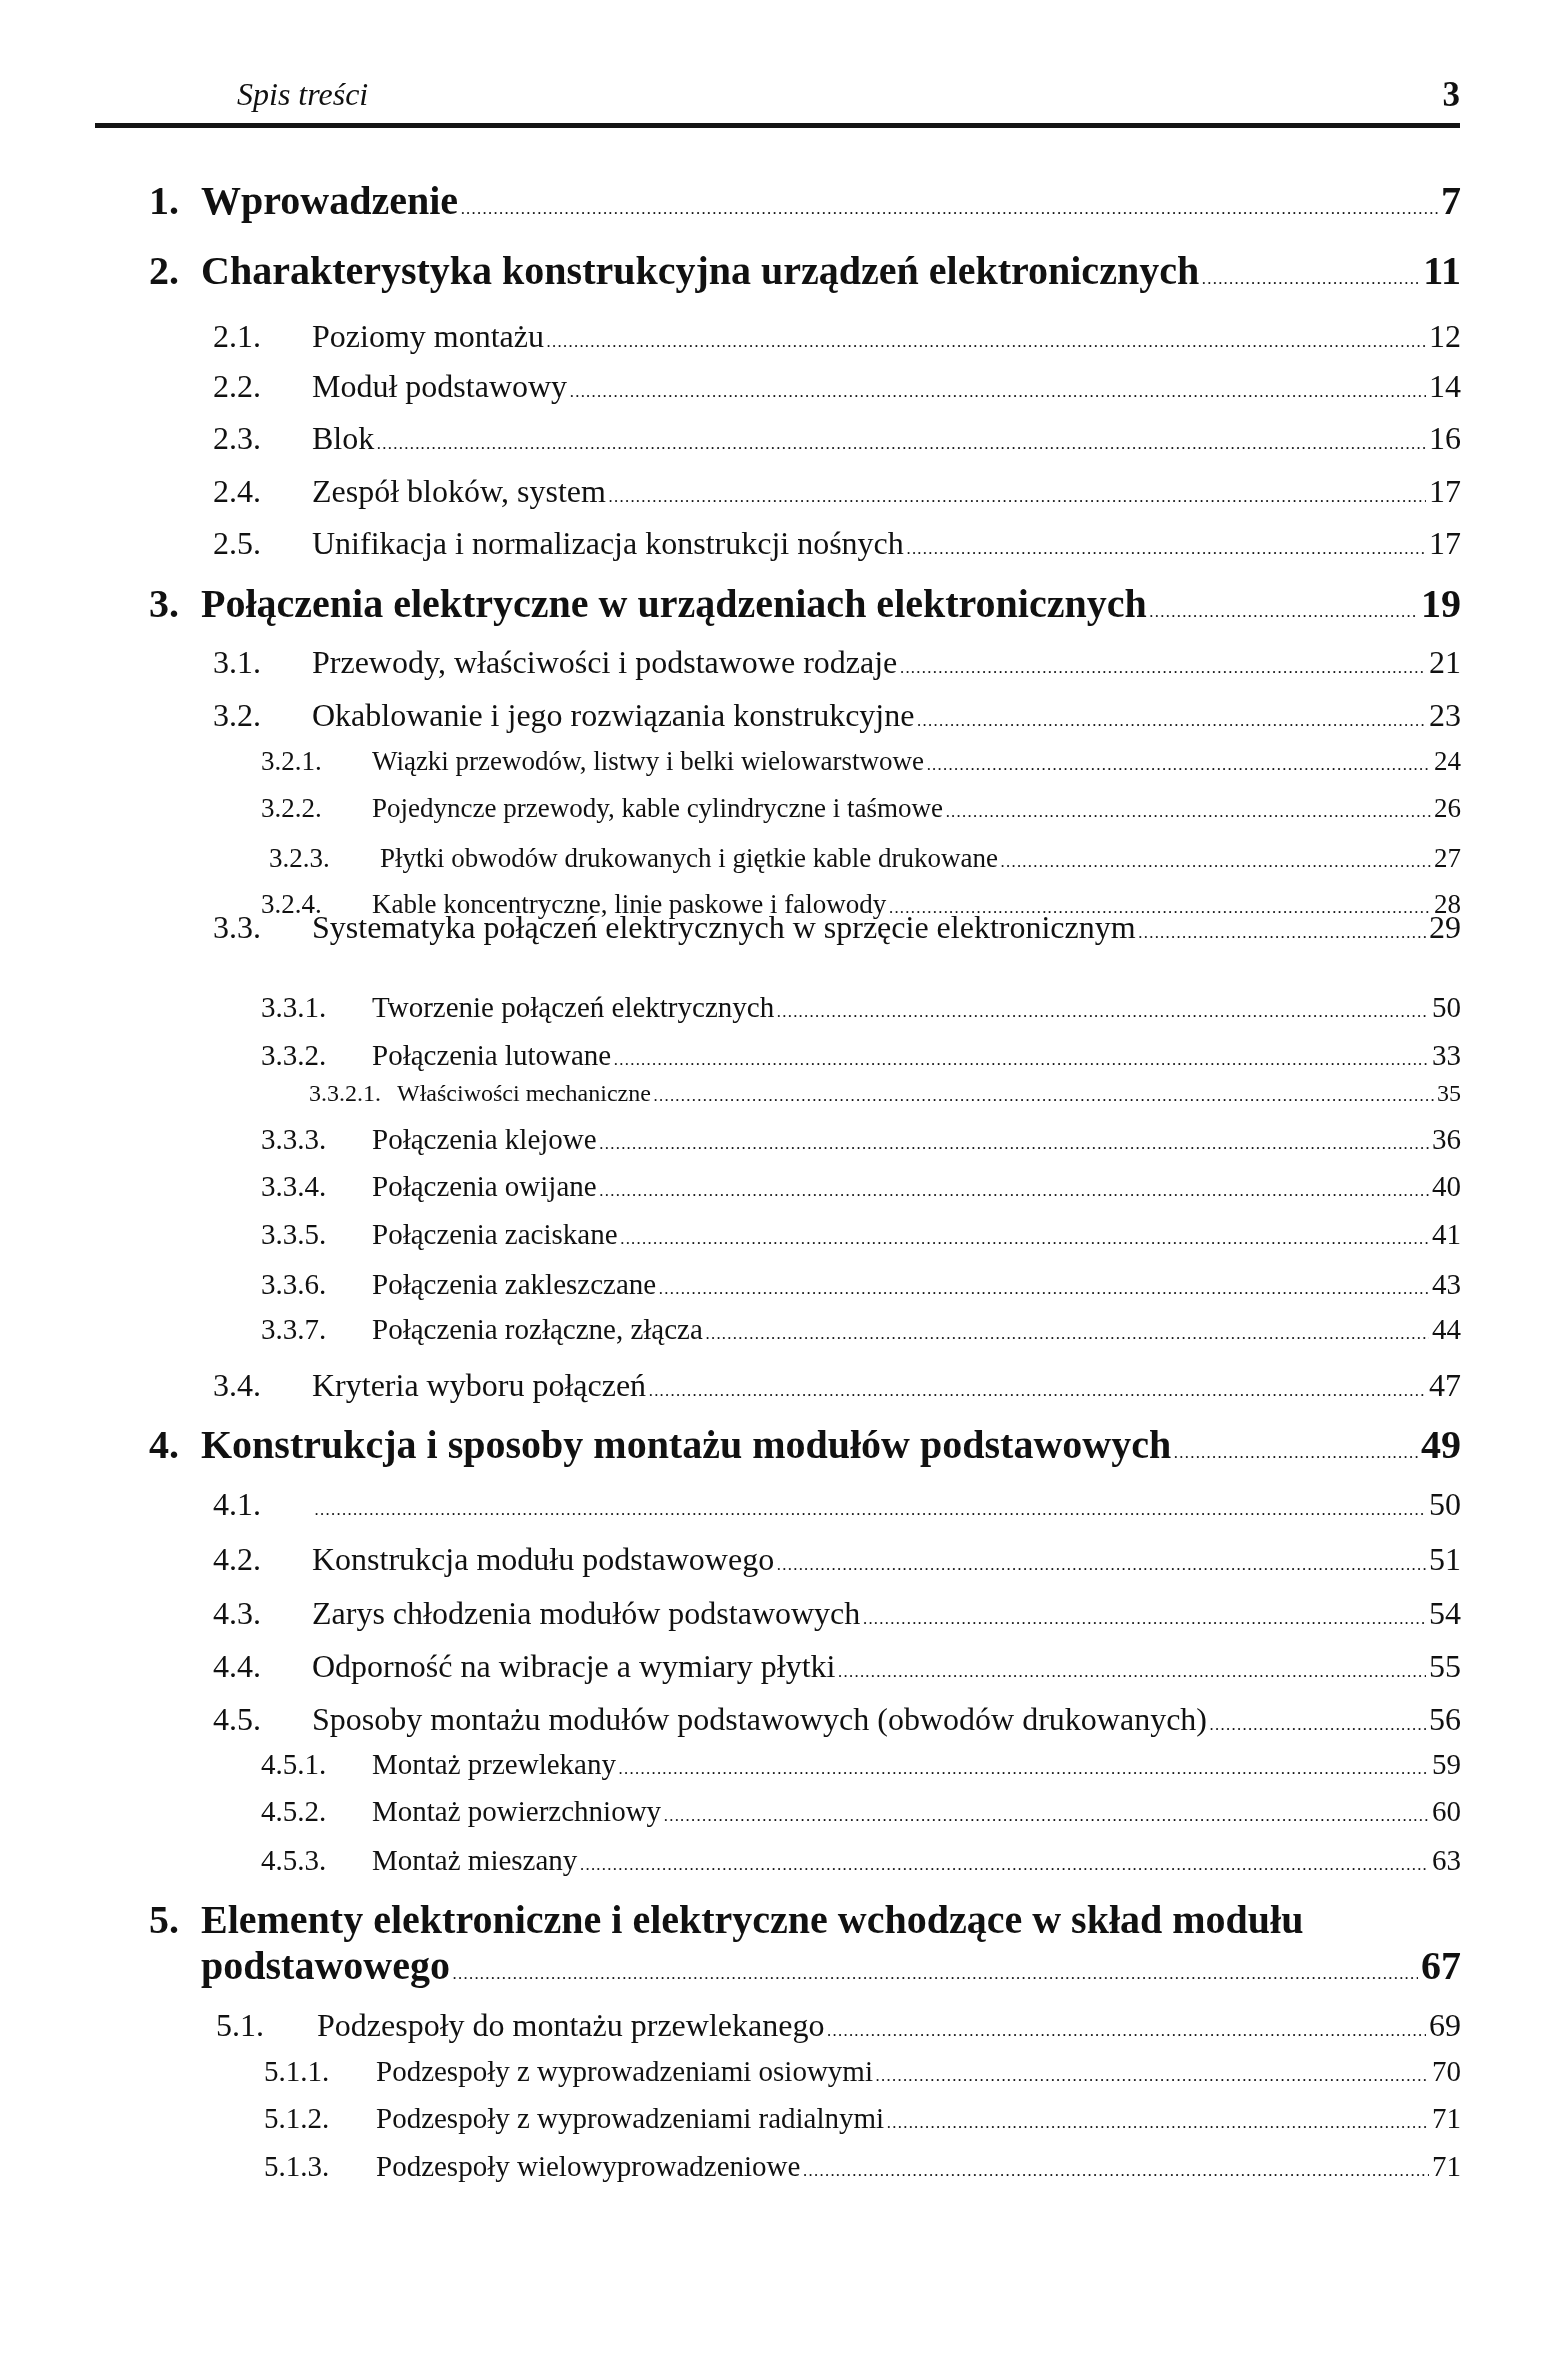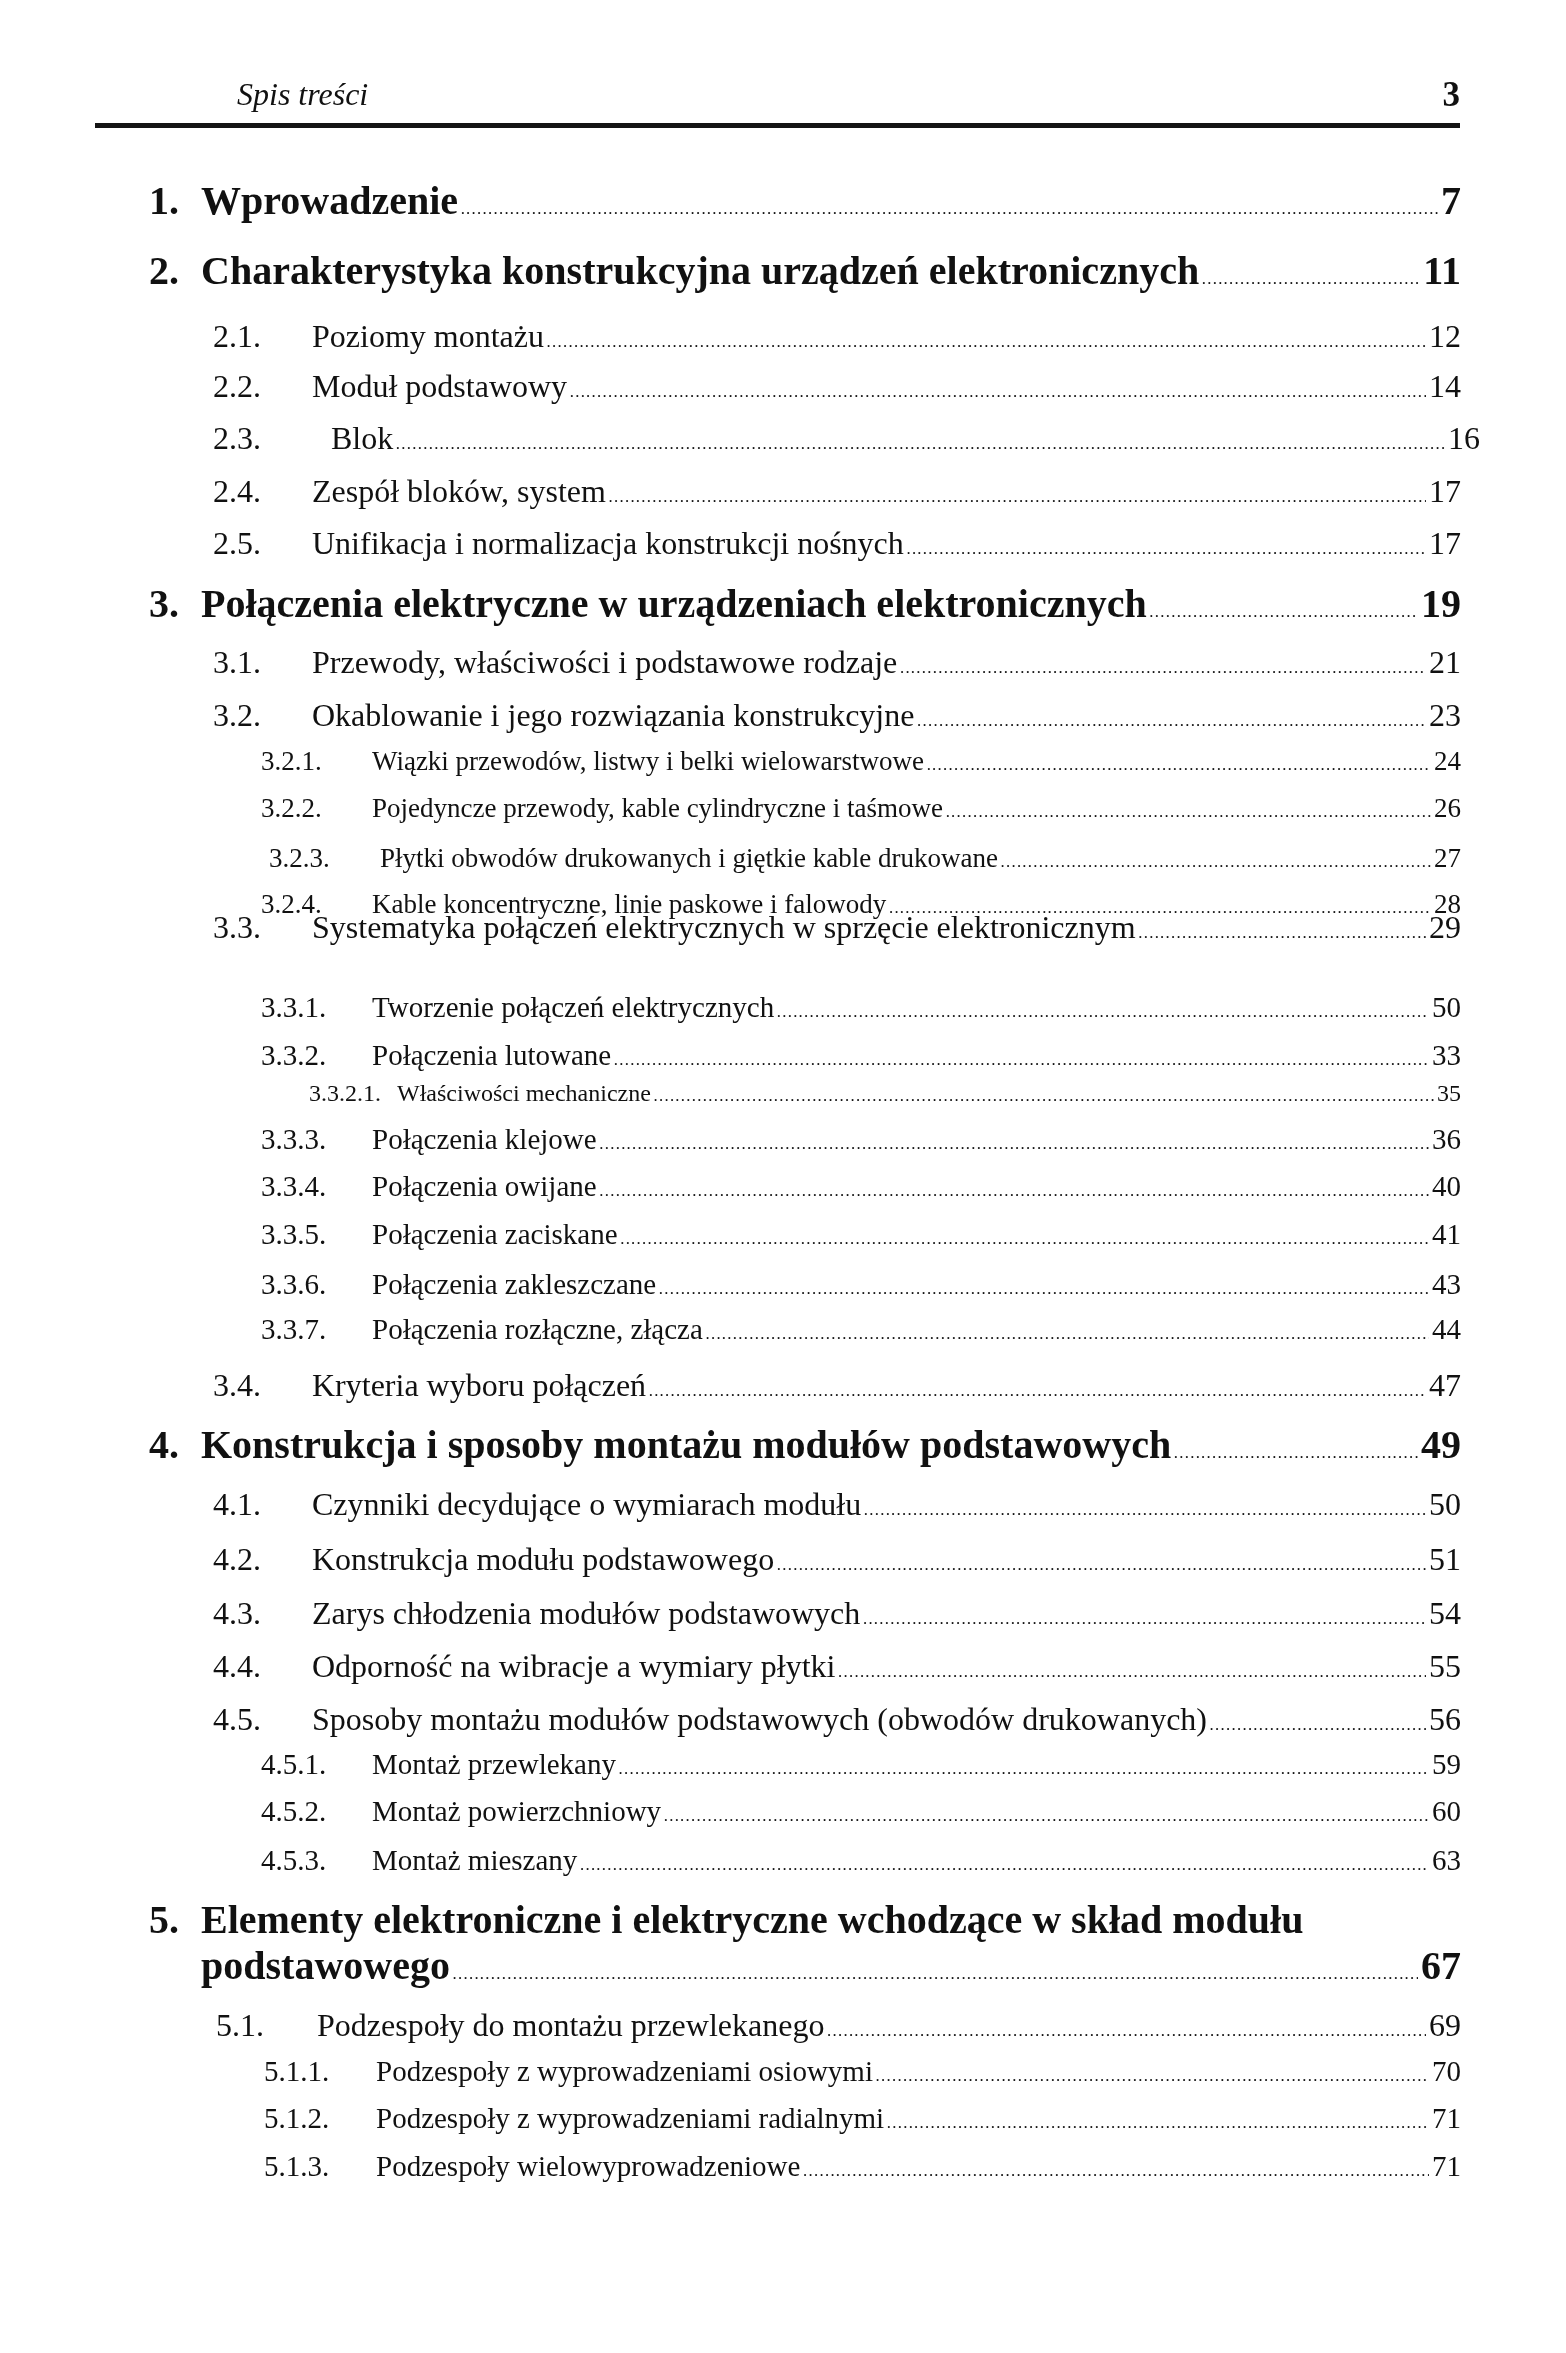--- a/index.html
+++ b/index.html
@@ -92,7 +92,7 @@
     </div>
   <div class="toc-entry lvl2" style="top:419px; left:312px;">
       <span class="toc-num" style="left: -99px;">2.3.</span>
-      <div style="width: 100%; margin-left: 19px;">
+      <div style="width: 100%;">
         <div class="toc-line">
           <span class="toc-title">Blok</span>
           <span class="toc-leader">................................................................................................................................................................................................................................................................................................................................................</span>

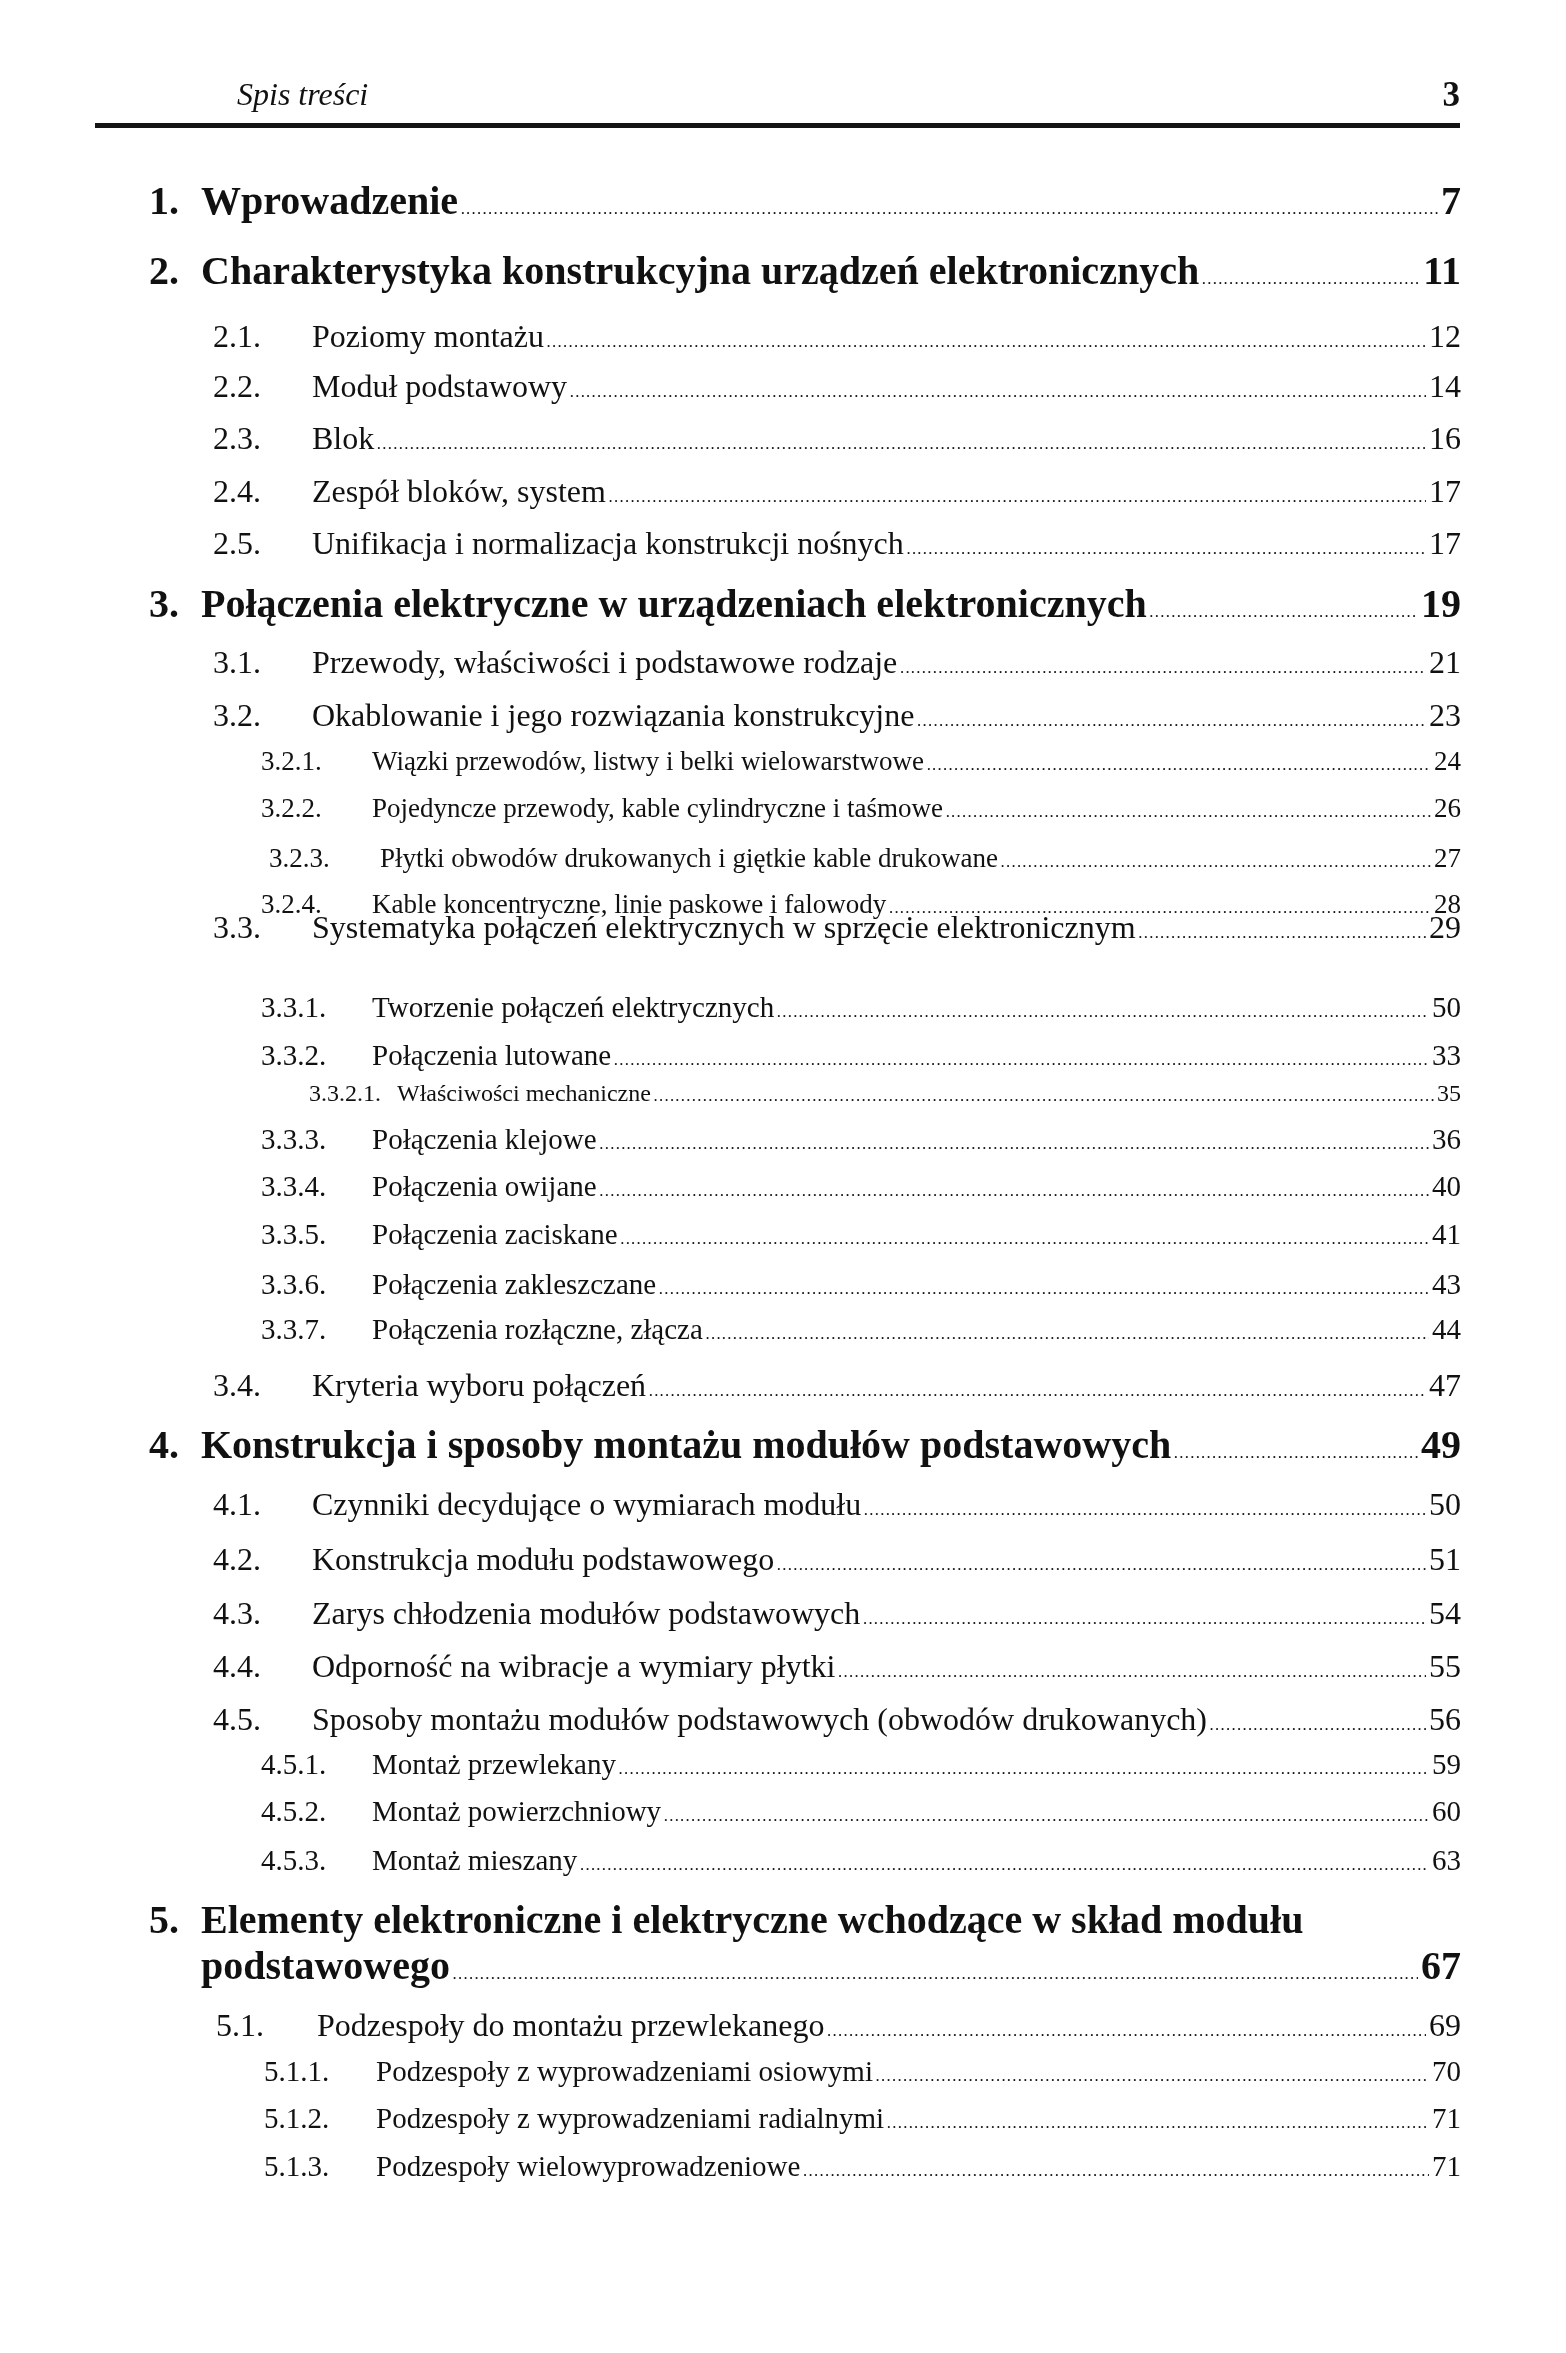--- a/index.html
+++ b/index.html
@@ -304,7 +304,6 @@
       <span class="toc-num" style="left: -99px;">4.1.</span>
       <div style="width: 100%;">
         <div class="toc-line">
-          <span class="toc-title">Czynniki decydujące o wymiarach modułu</span>
           <span class="toc-leader">................................................................................................................................................................................................................................................................................................................................................</span>
           <span class="toc-page">50</span>
         </div>

